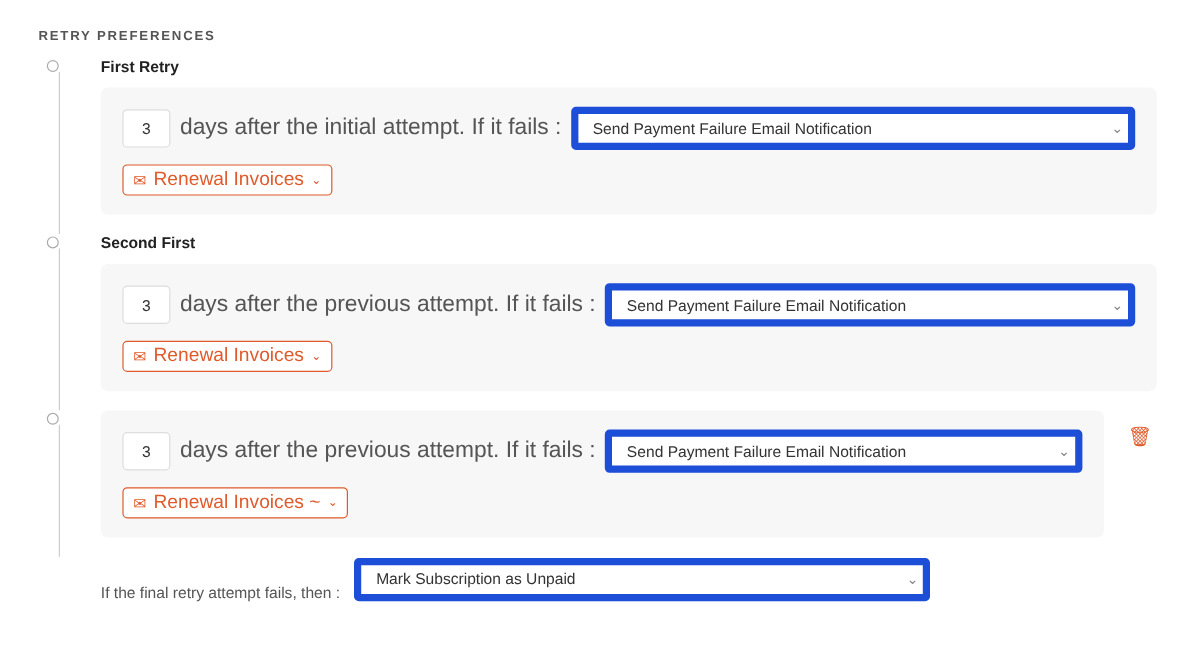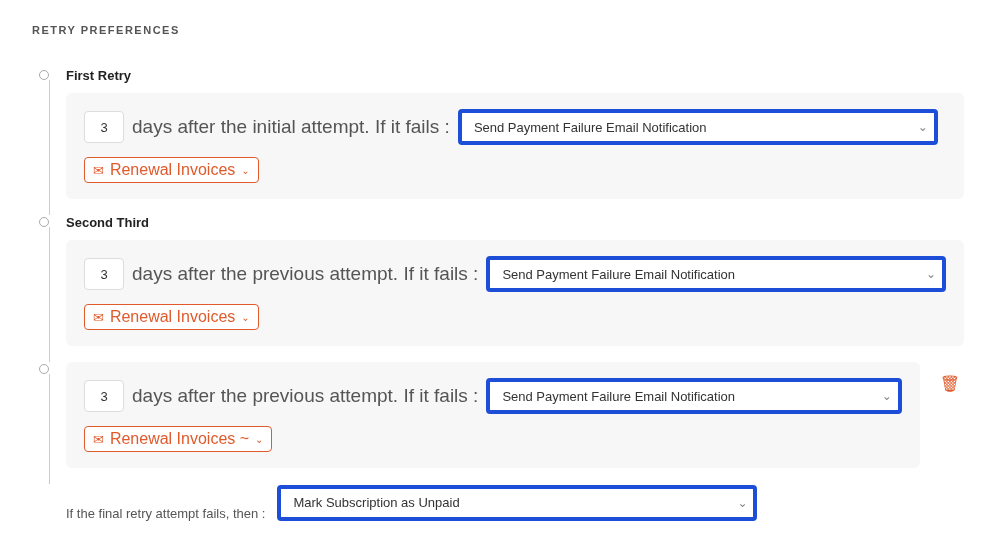--- a/index.html
+++ b/index.html
@@ -19,7 +19,7 @@
       letter-spacing: 1.5px;
       color: #555;
       text-transform: uppercase;
-      margin-bottom: 32px;
+      margin-bottom: 12px;
     }
 
     .timeline {

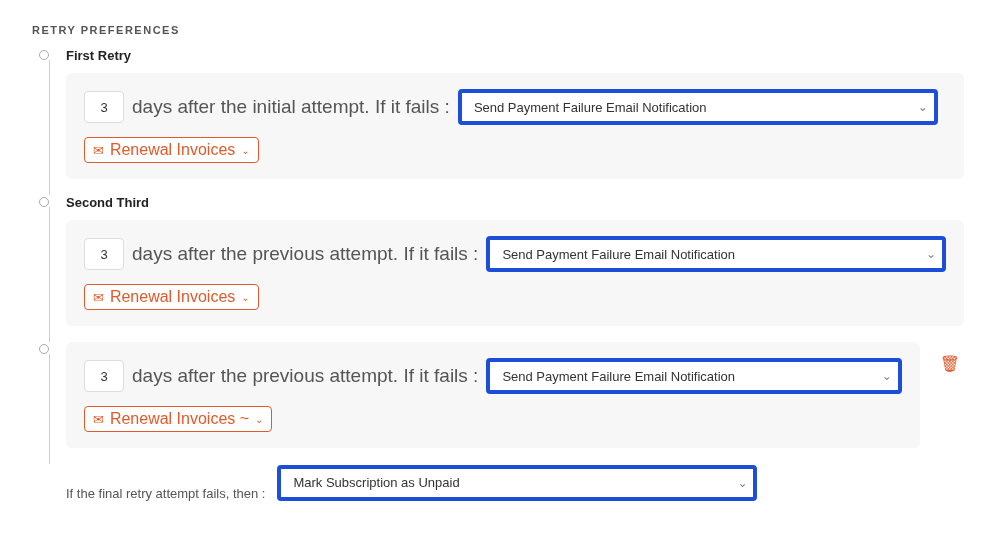--- a/index.html
+++ b/index.html
@@ -174,7 +174,7 @@
 
     .section-block {
       display: flex;
-      gap: 0;
+      gap: 18px;
     }
 
     .left-col {

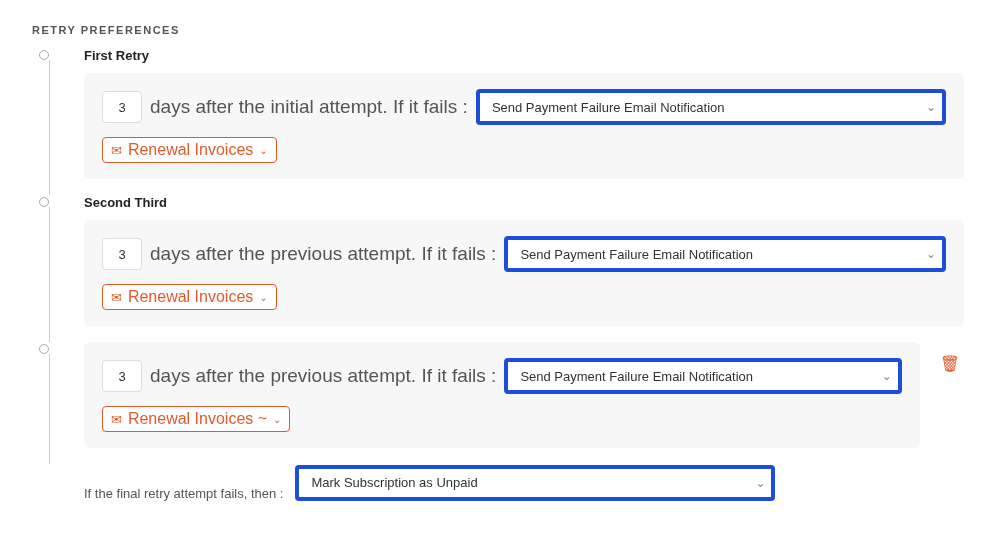--- a/index.html
+++ b/index.html
@@ -93,7 +93,7 @@
     .select-box {
       width: 100%;
       height: 36px;
-      border: 4px solid #1d4ed8;
+      border: 6px solid #1d4ed8;
       border-radius: 4px;
       background: #fff;
       padding: 0 32px 0 12px;

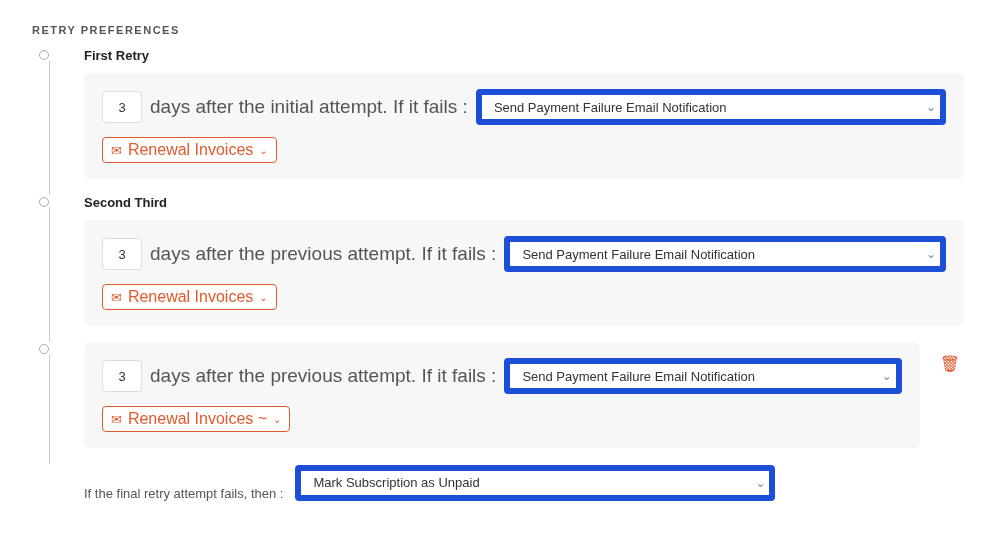--- a/index.html
+++ b/index.html
@@ -233,7 +233,7 @@
       <div class="vert-line-segment" style="height: 100%;"></div>
     </div>
     <div class="section-main">
-      <div class="retry-label">Second Third</div>
+      <div class="retry-label">Second First</div>
       <div class="retry-card">
         <div class="row-inline">
           <div class="day-input">3</div>

